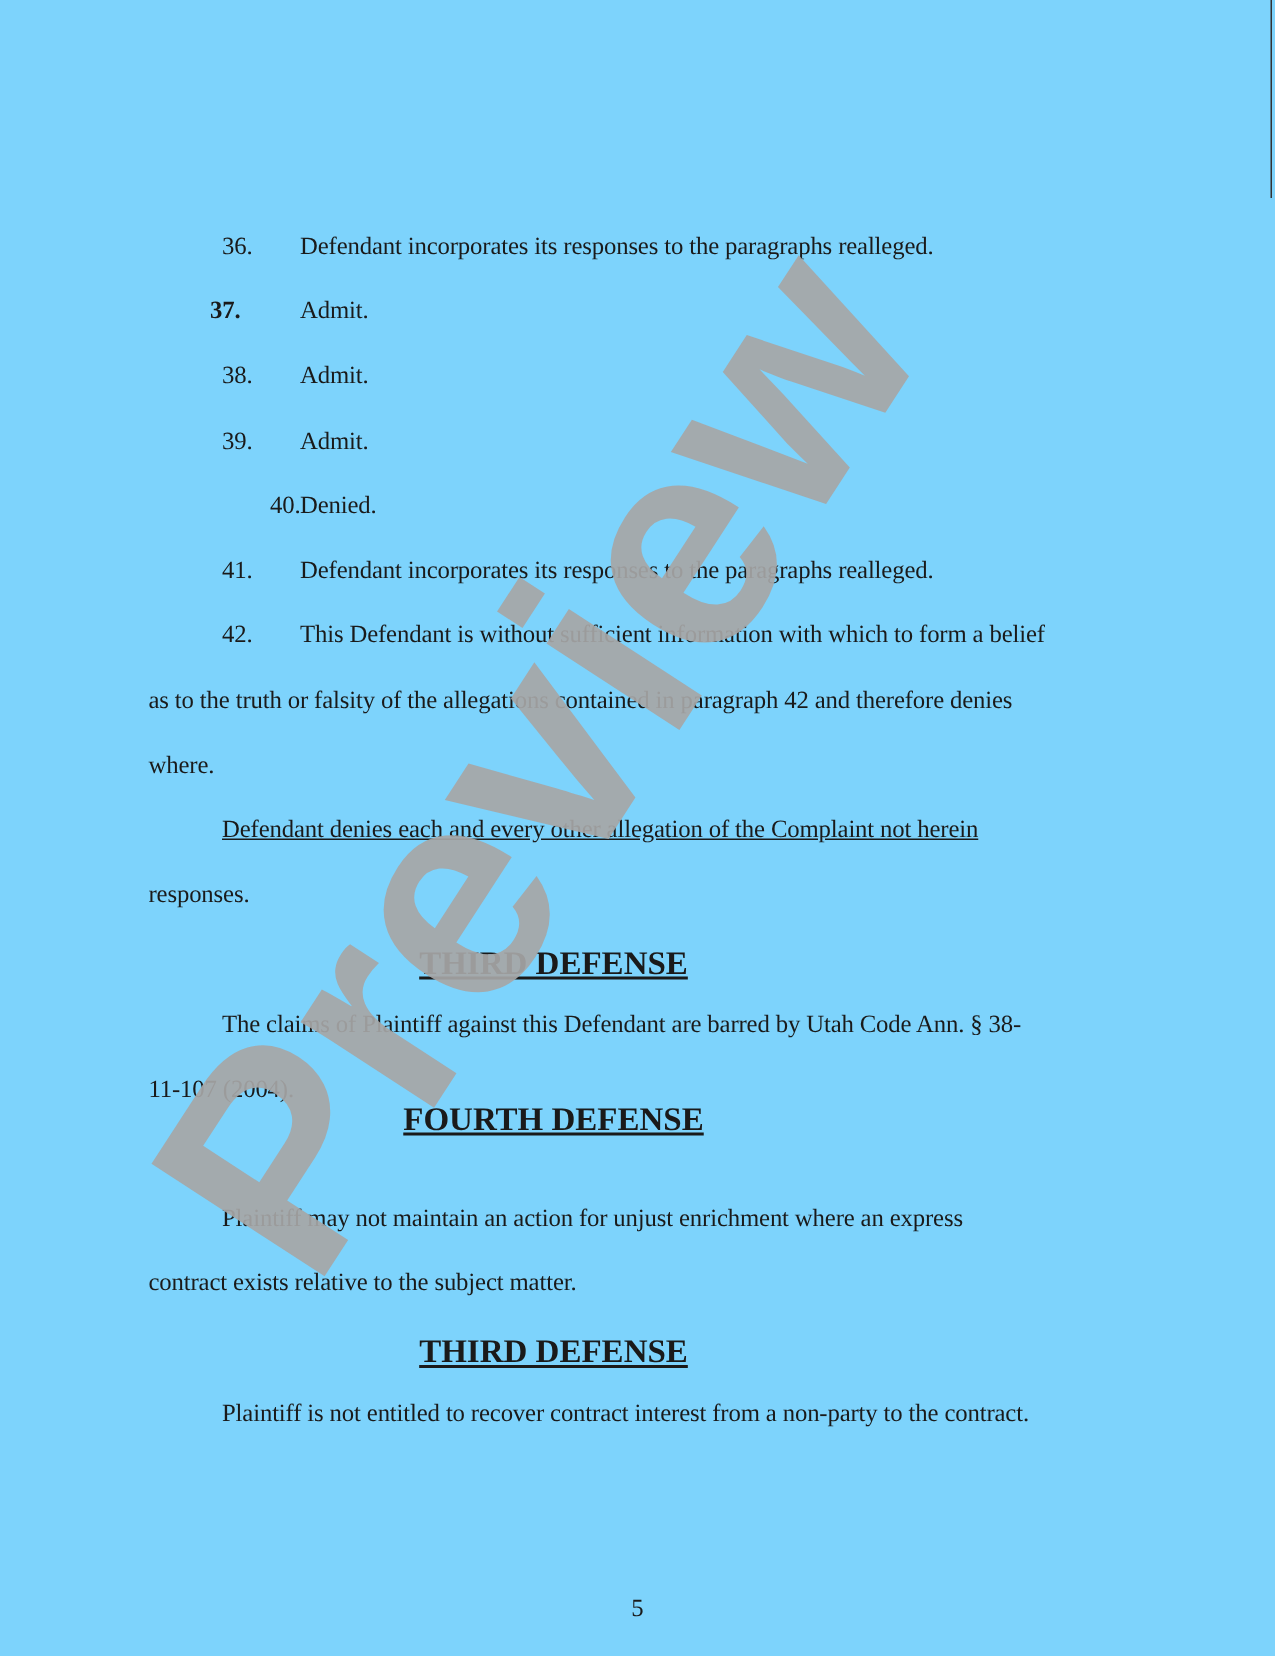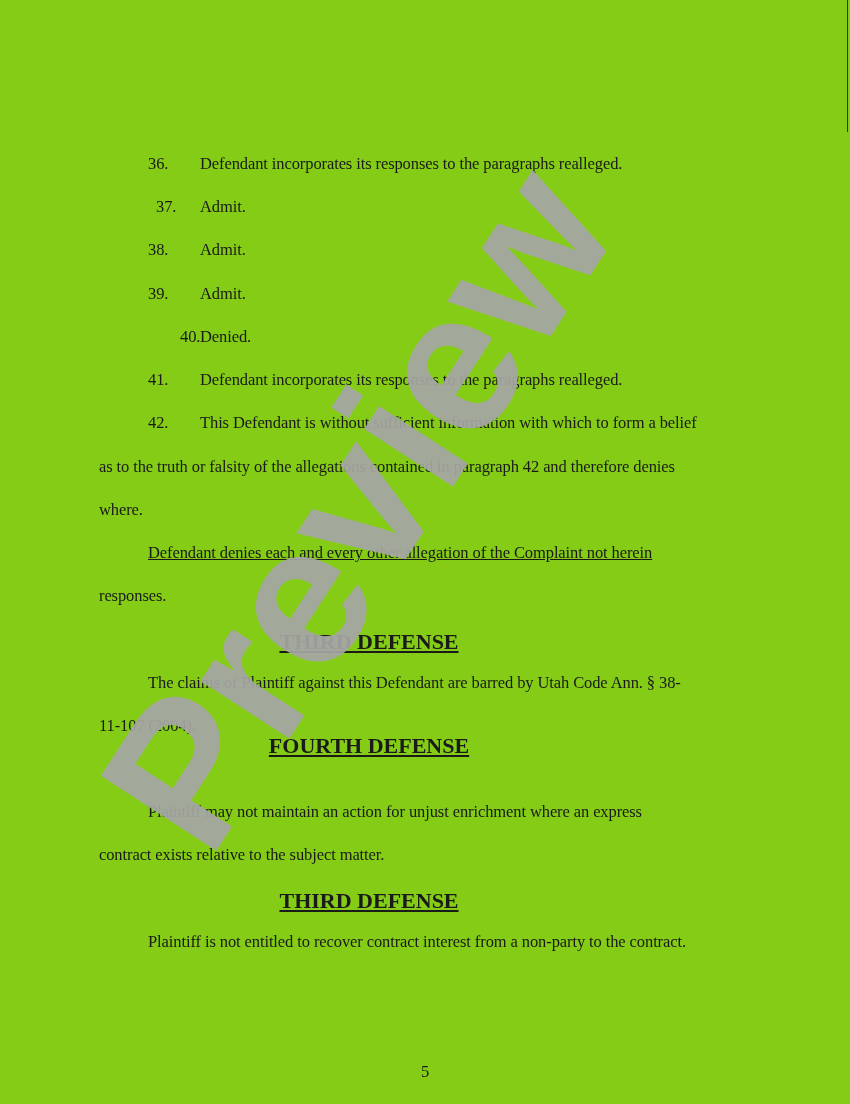--- a/index.html
+++ b/index.html
@@ -5,7 +5,7 @@
   html, body { margin:0; padding:0; background:#ffffff; }
   body { width:850px; height:1104px; position:relative; overflow:hidden;
          font-family:"Liberation Serif","DejaVu Serif",serif; color:#1a1a1a; }
-  .page { position:absolute; left:0; top:0; width:850px; height:1104px; background:#84cc16; }
+  .page { position:absolute; left:0; top:0; width:850px; height:1104px; background:#7dd3fc; }
   .line { position:absolute; font-size:16.5px; white-space:nowrap; letter-spacing:-0.1px; }
   .num { position:absolute; }
   .txt { position:absolute; }

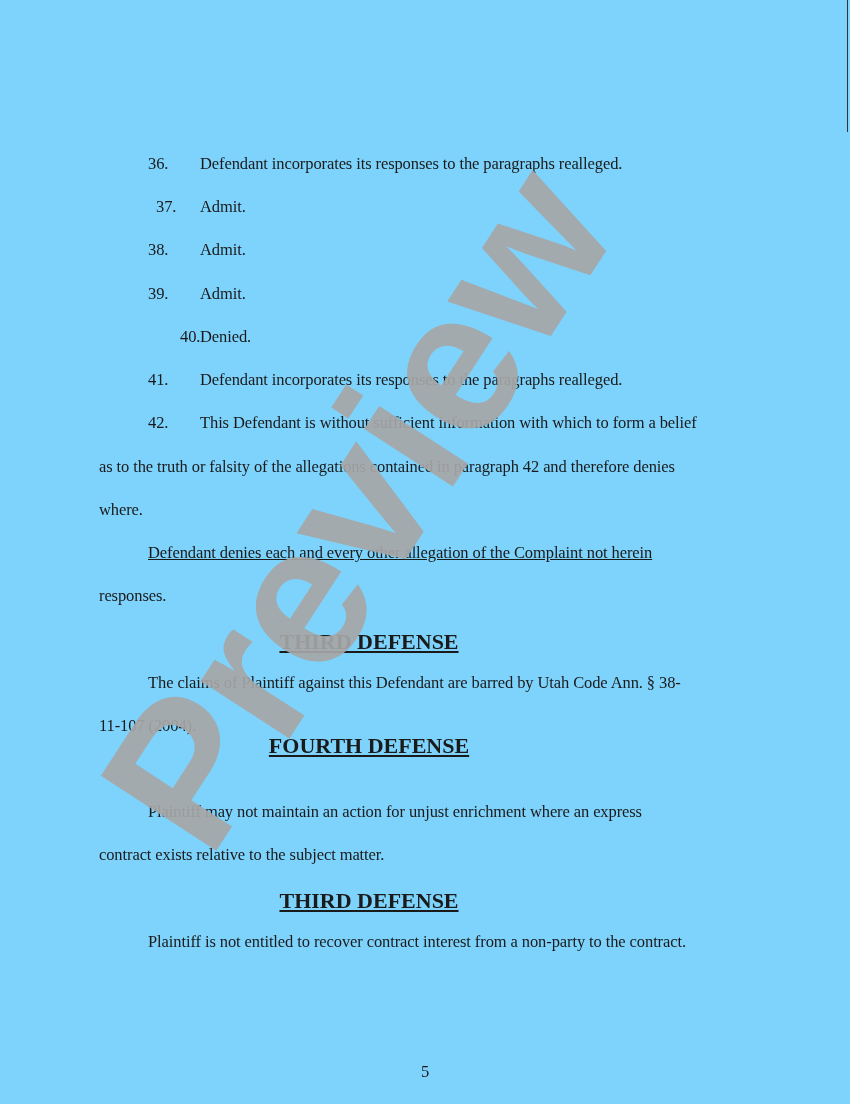--- a/index.html
+++ b/index.html
@@ -27,7 +27,7 @@
     <span class="txt" style="left:200px;">Defendant incorporates its responses to the paragraphs realleged.</span>
   </div>
   <div class="line" style="top:197px;">
-    <span class="num" style="left:156px;">37.</span>
+    <span class="num" style="left:140px;font-weight:bold;">37.</span>
     <span class="txt" style="left:200px;">Admit.</span>
   </div>
   <div class="line" style="top:240px;">

